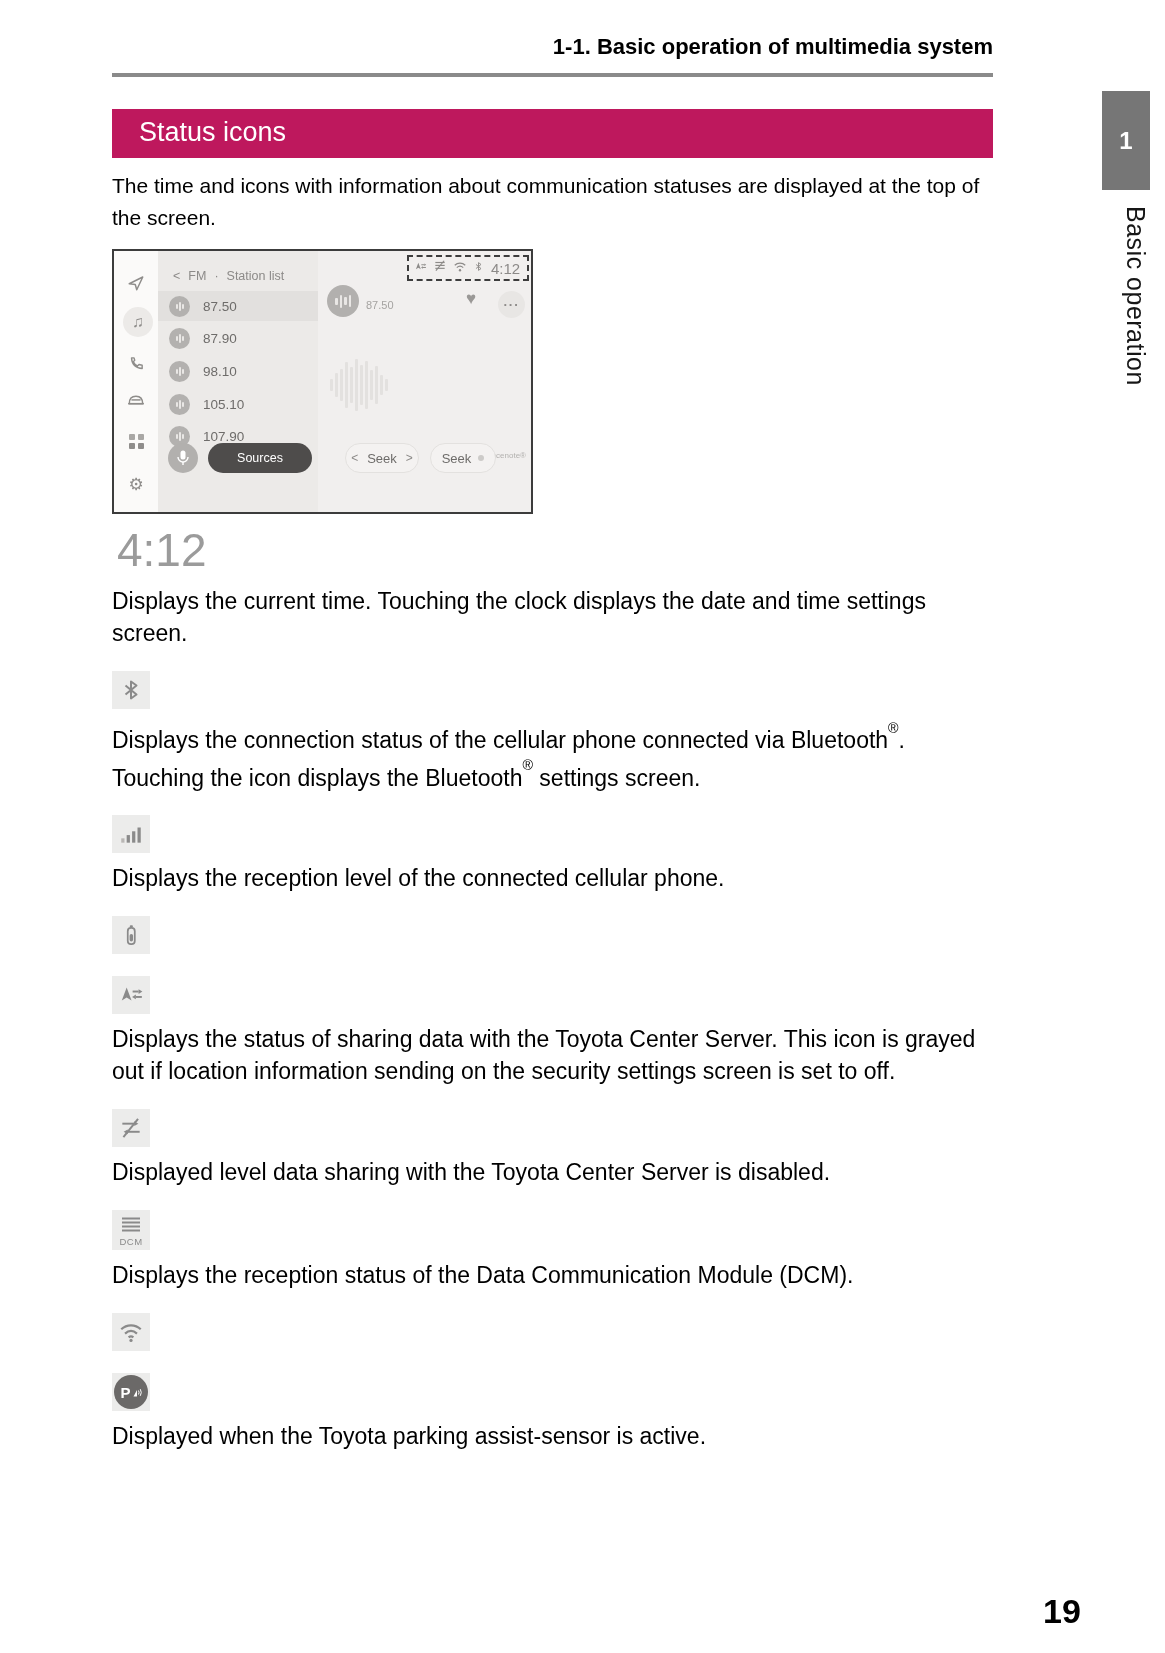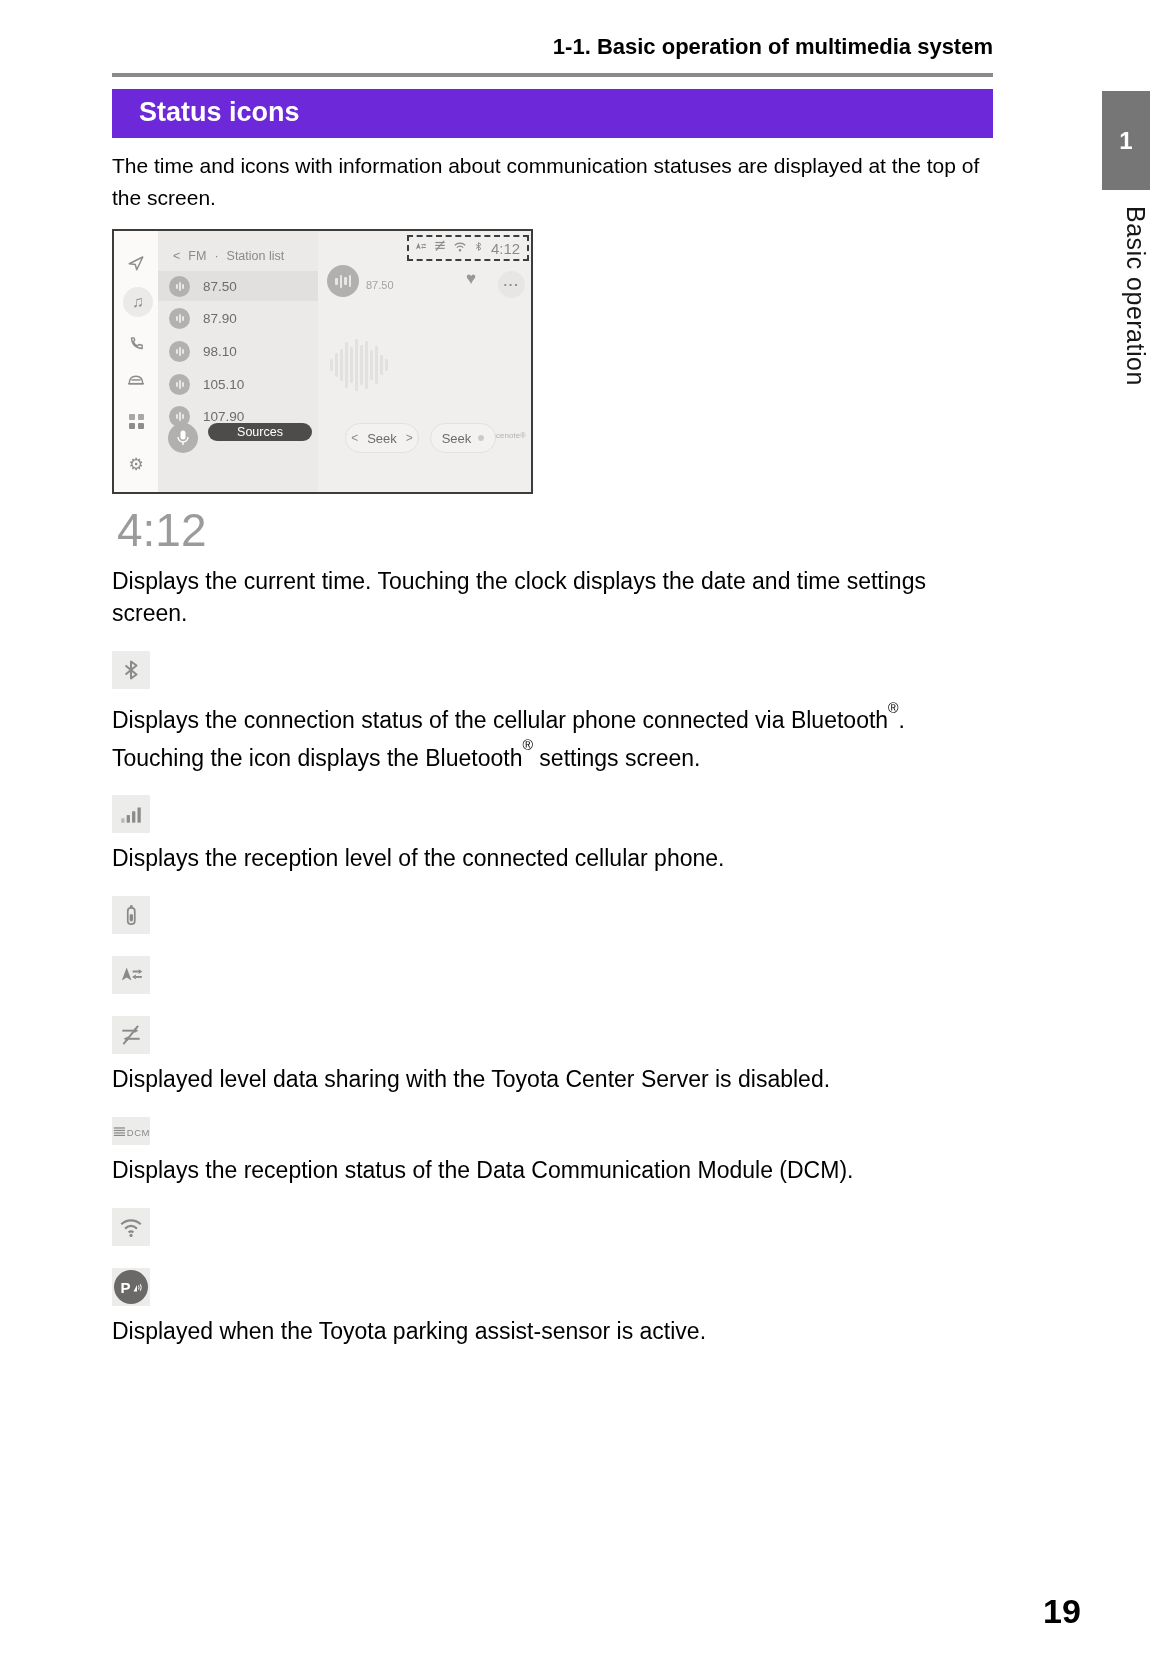--- a/index.html
+++ b/index.html
@@ -10,7 +10,7 @@
 
   .hdr-title { margin-top:34px; font-size:22px; font-weight:700; text-align:right; line-height:26px; }
   .hdr-rule { margin-top:13px; height:4px; background:#8a8a8a; }
-  .banner { margin-top:12px; background:#6d28d9; color:#fff; font-size:27px; font-weight:700;
+  .banner { margin-top:32px; background:#be185d; color:#fff; font-size:27px; font-weight:400;
             padding:8px 10px 10px 27px; }
   .intro { margin-top:12px; font-size:21px; line-height:32px; }
 

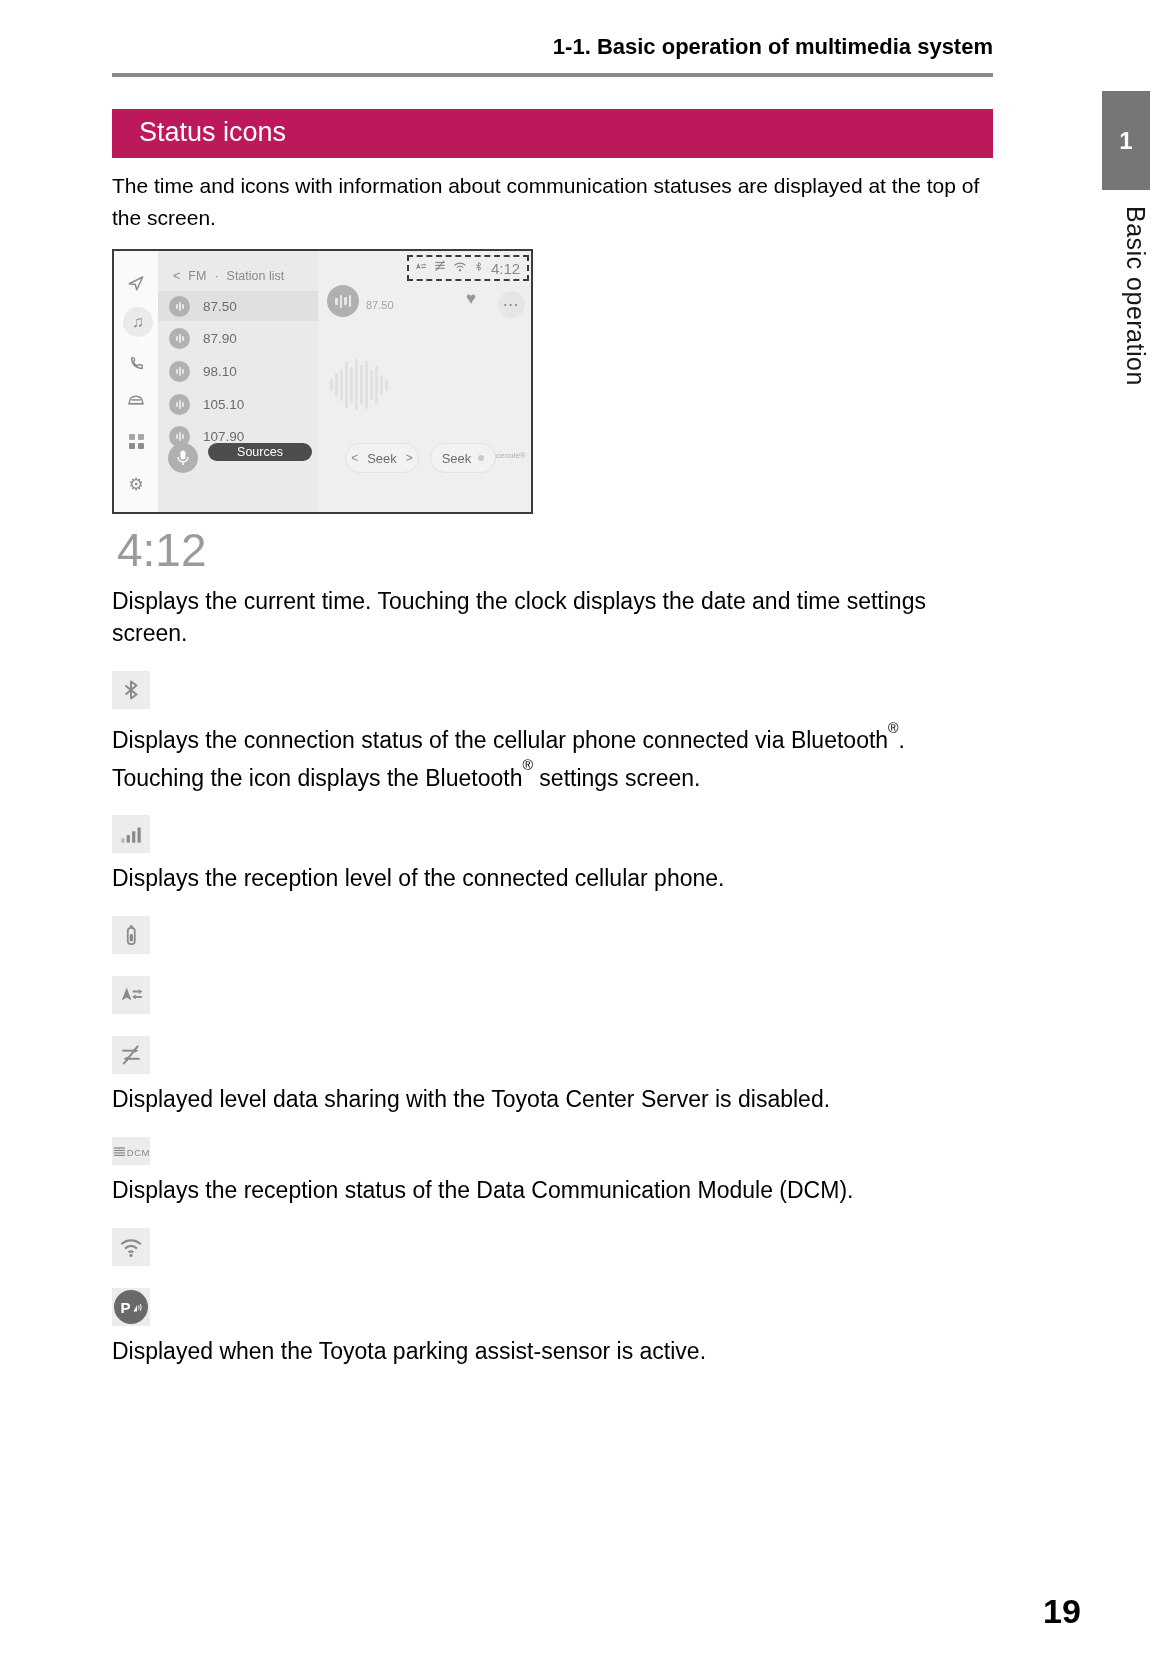--- a/index.html
+++ b/index.html
@@ -40,7 +40,7 @@
   .wave-circle i:nth-child(1){height:5px;} .wave-circle i:nth-child(2){height:9px;} .wave-circle i:nth-child(3){height:5px;}
   .mic-btn { position:absolute; left:10px; top:192px; width:30px; height:30px; border-radius:50%;
              background:#b2b0ae; display:flex; align-items:center; justify-content:center; }
-  .sources-btn { position:absolute; left:50px; top:192px; width:104px; height:18px; border-radius:15px;
+  .sources-btn { position:absolute; left:50px; top:192px; width:104px; height:30px; border-radius:15px;
                  background:#4e4c4b; color:#fff; font-size:12.5px; display:flex; align-items:center;
                  justify-content:center; }
 

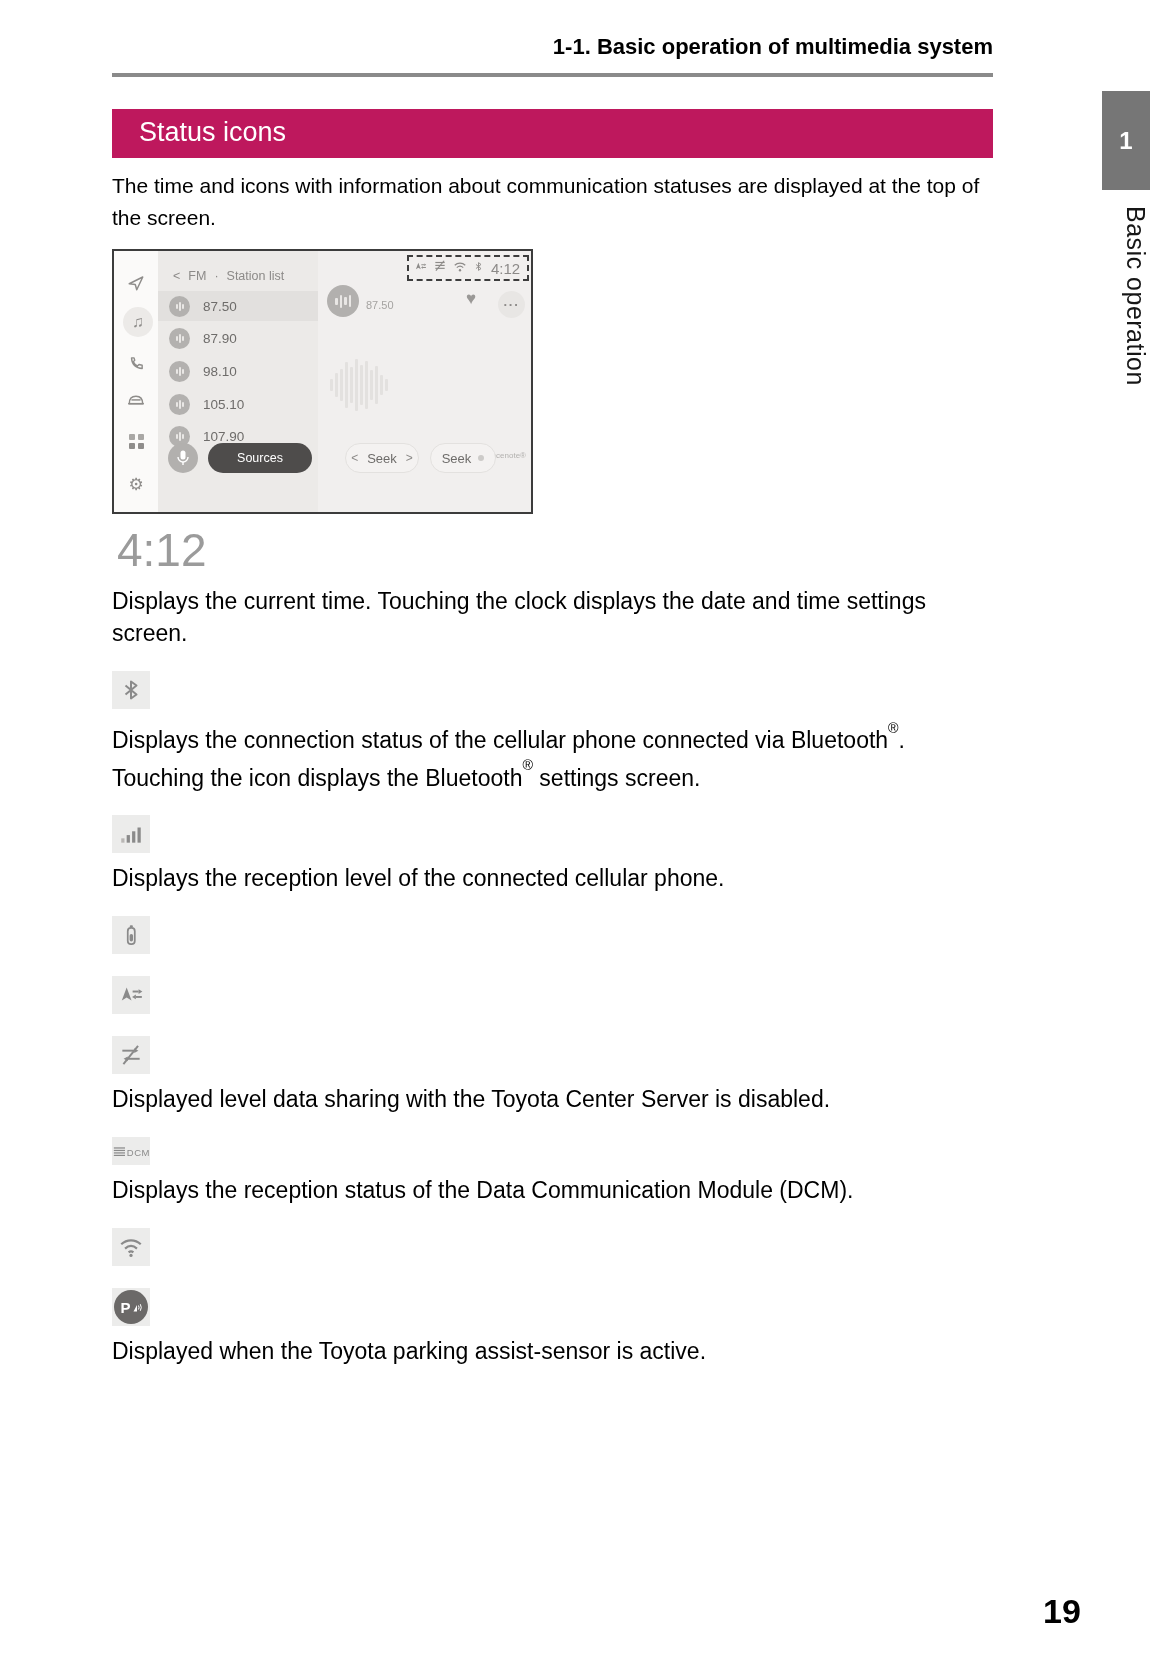--- a/index.html
+++ b/index.html
@@ -307,6 +307,7 @@
           <polygon points="16.5,11.6 13,13.8 16.5,16" fill="#8a8a8a"></polygon>
         </svg>
     </div>
+    <p class="desc">Displays the status of sharing data with the Toyota Center Server. This icon is grayed out if location information sending on the security settings screen is set to off.</p>
 
     <div class="icon-tile">
       <svg width="26" height="26" viewBox="0 0 24 24">

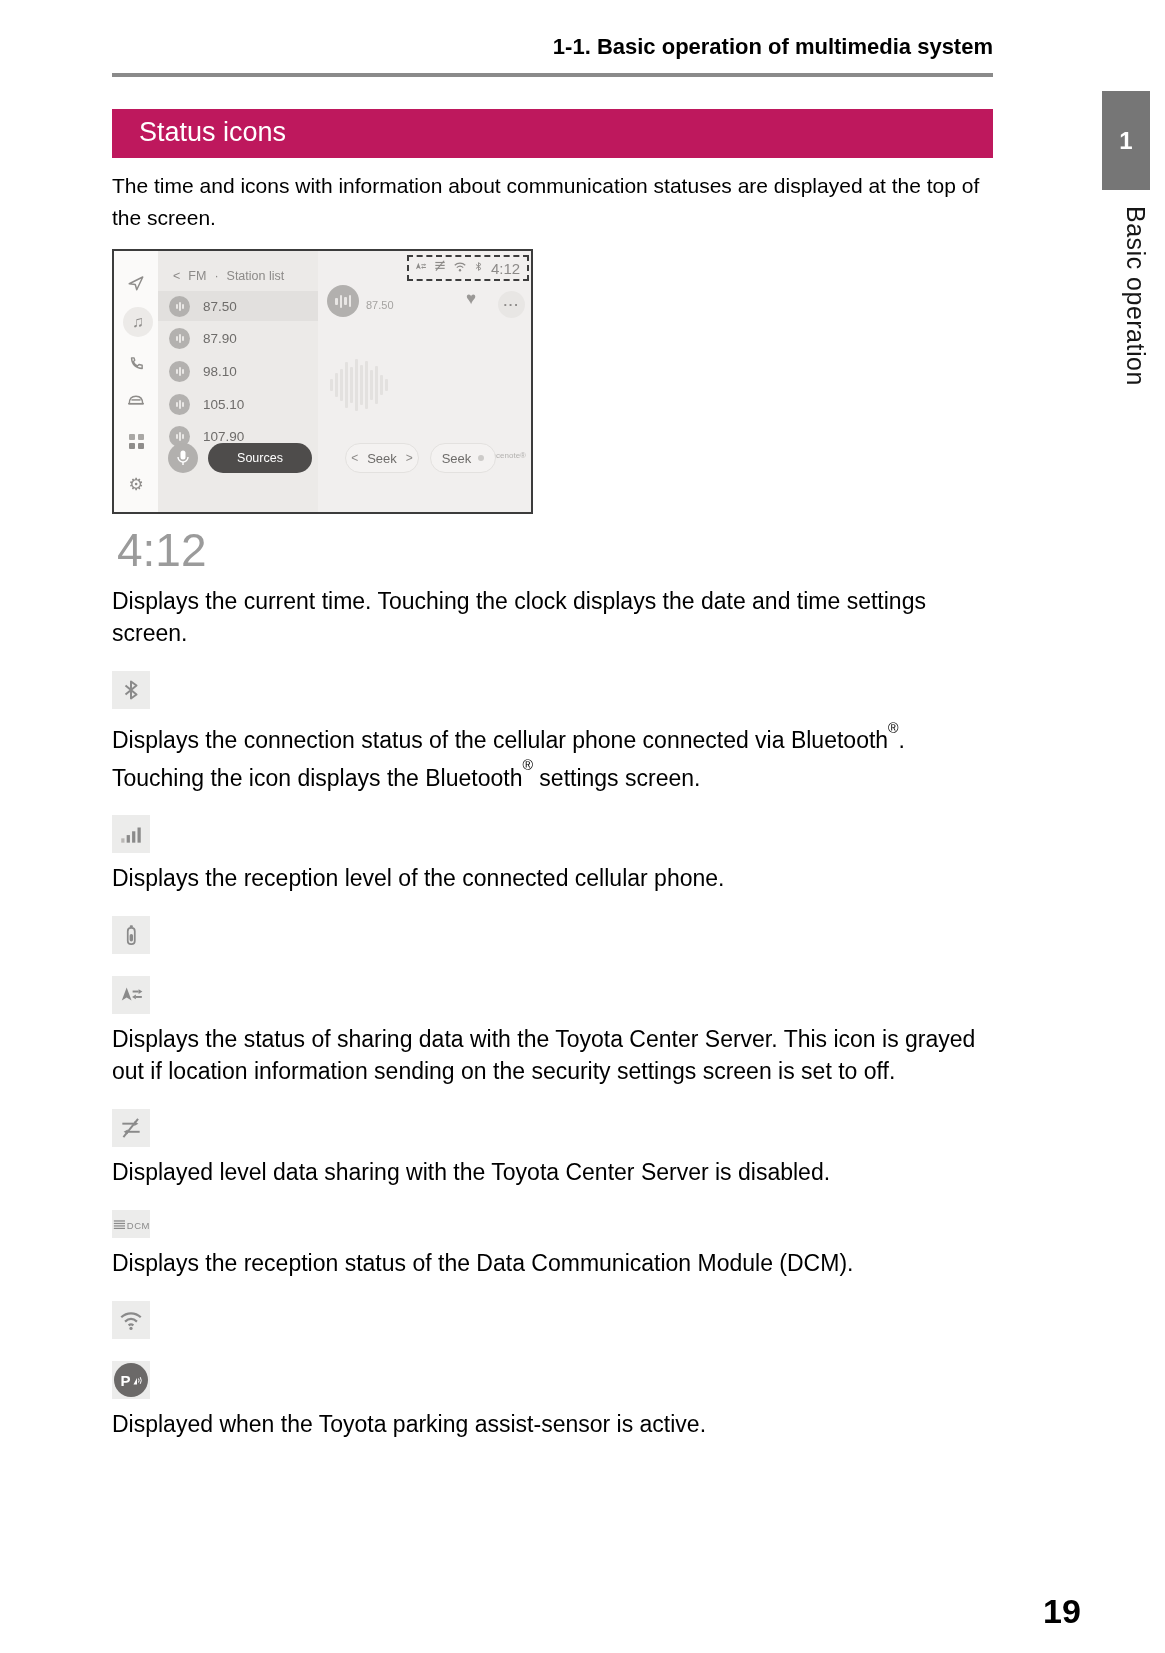--- a/index.html
+++ b/index.html
@@ -76,7 +76,7 @@
   .desc sup { font-size:62%; position:relative; top:-0.45em; }
   .icon-tile { margin-top:22px; width:38px; height:38px; background:#ececeb;
                display:flex; align-items:center; justify-content:center; }
-  .icon-tile.tall { height:auto; flex-direction:row; padding:5px 0 3px; }
+  .icon-tile.tall { height:auto; flex-direction:column; padding:5px 0 3px; }
   .dcm-label { font-size:9.5px; color:#8a8a8a; letter-spacing:0.5px; margin-top:1px; }
   .p-circle { width:34px; height:34px; border-radius:50%; background:#6b6968; color:#fff;
               display:flex; align-items:center; justify-content:center; gap:1px;

